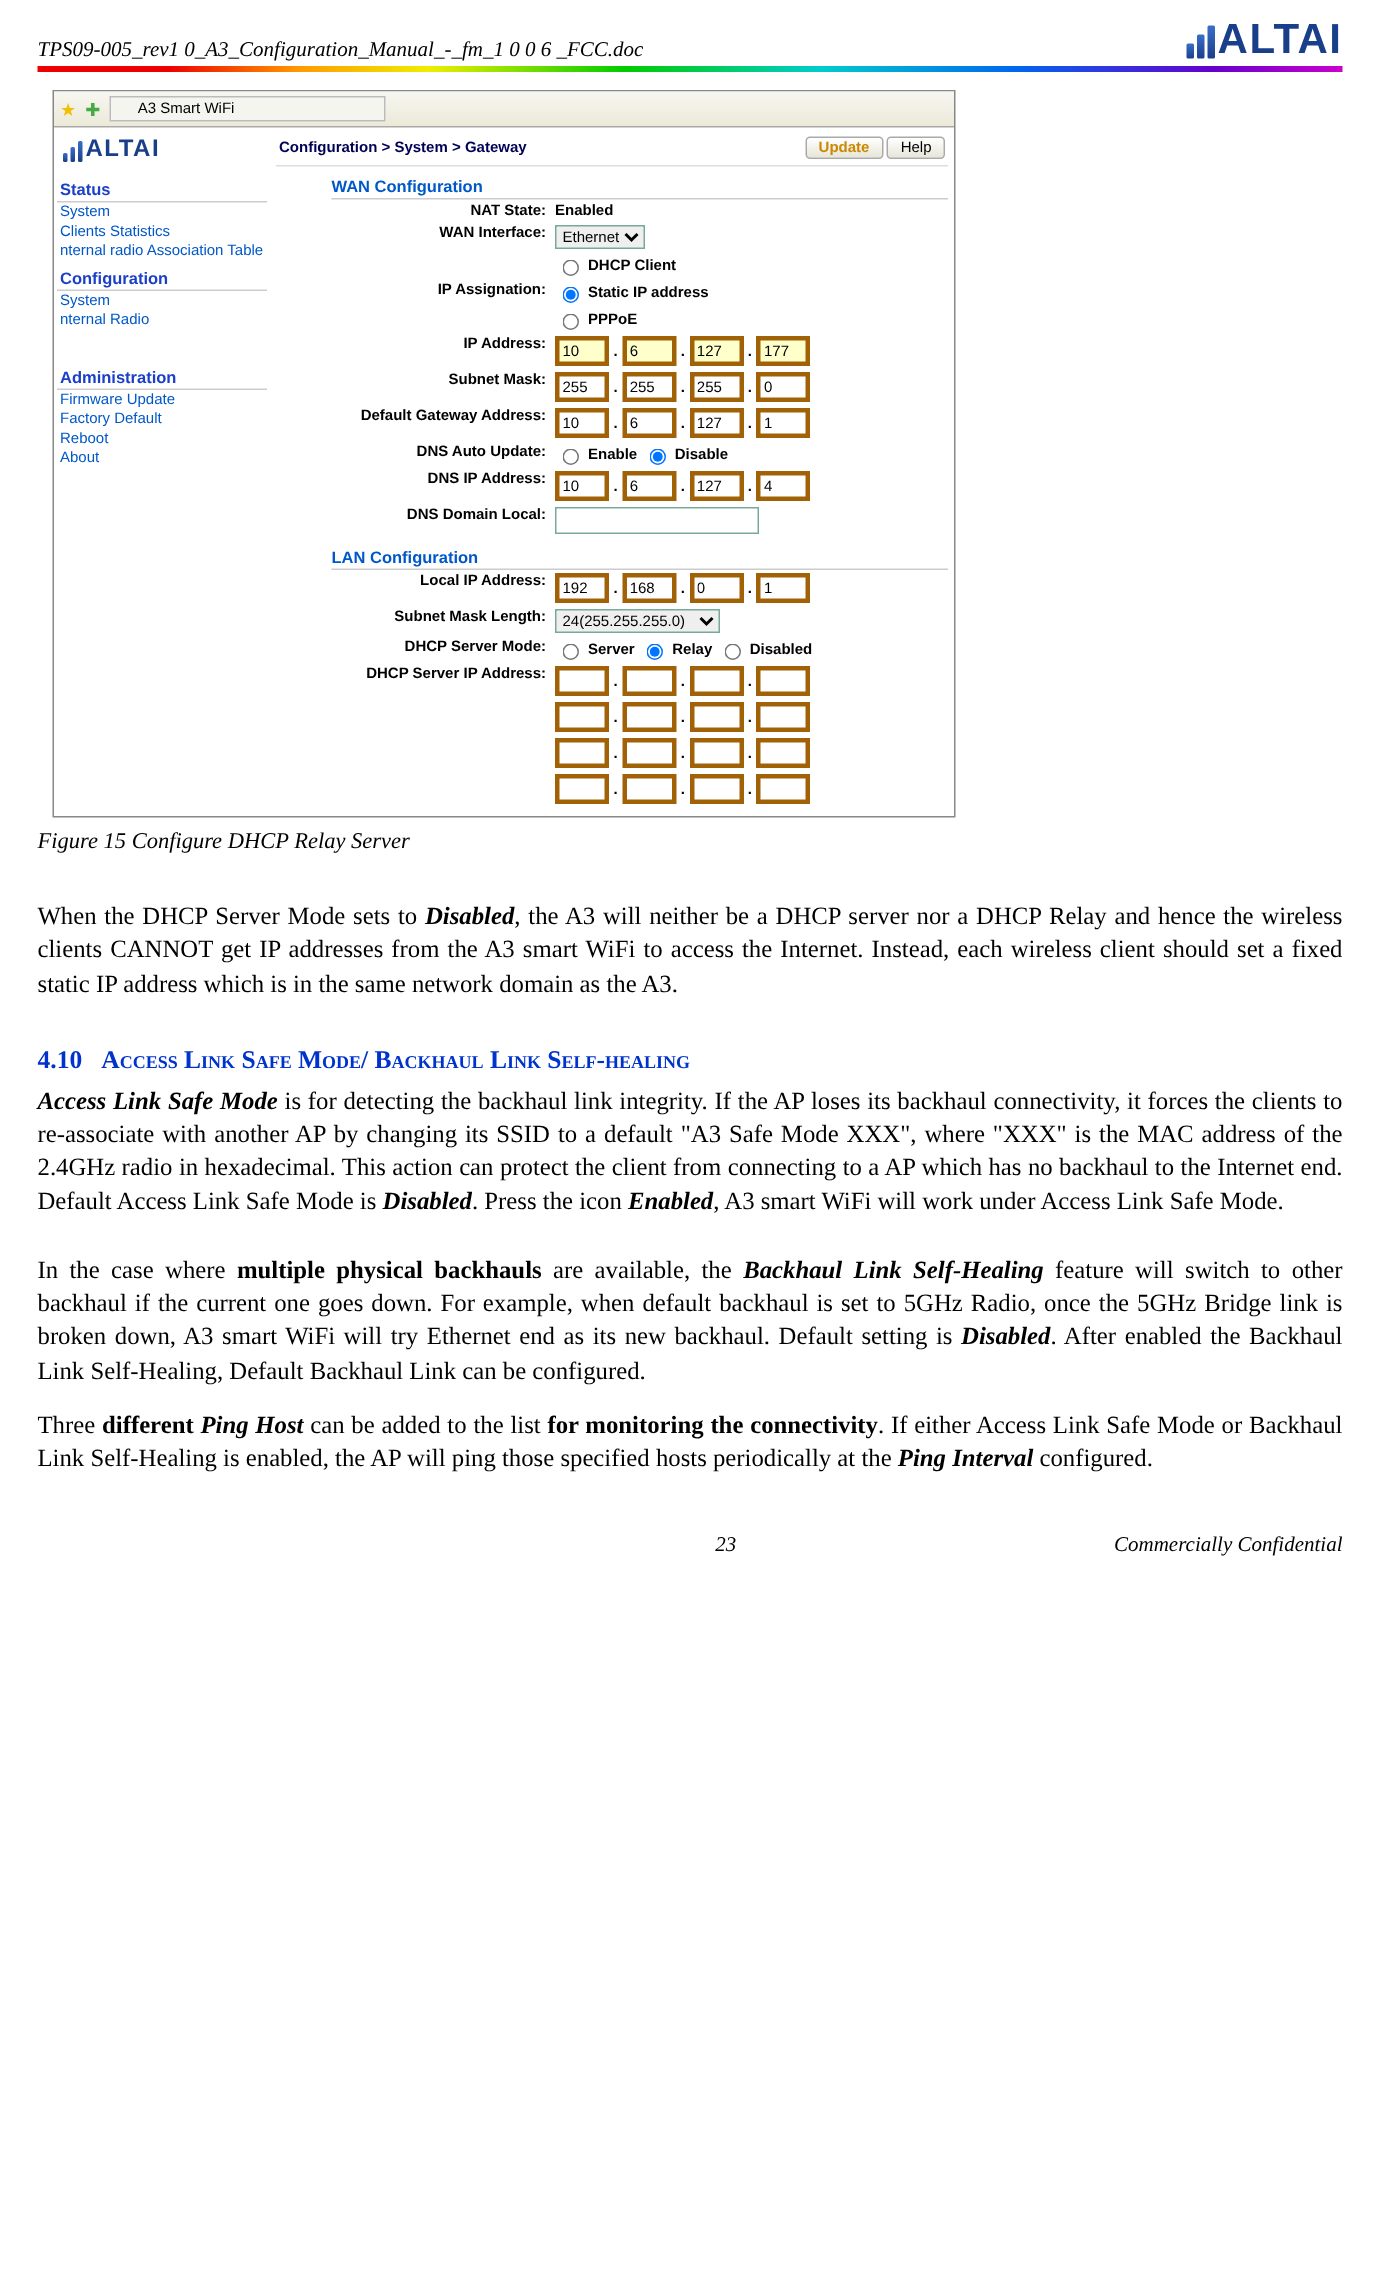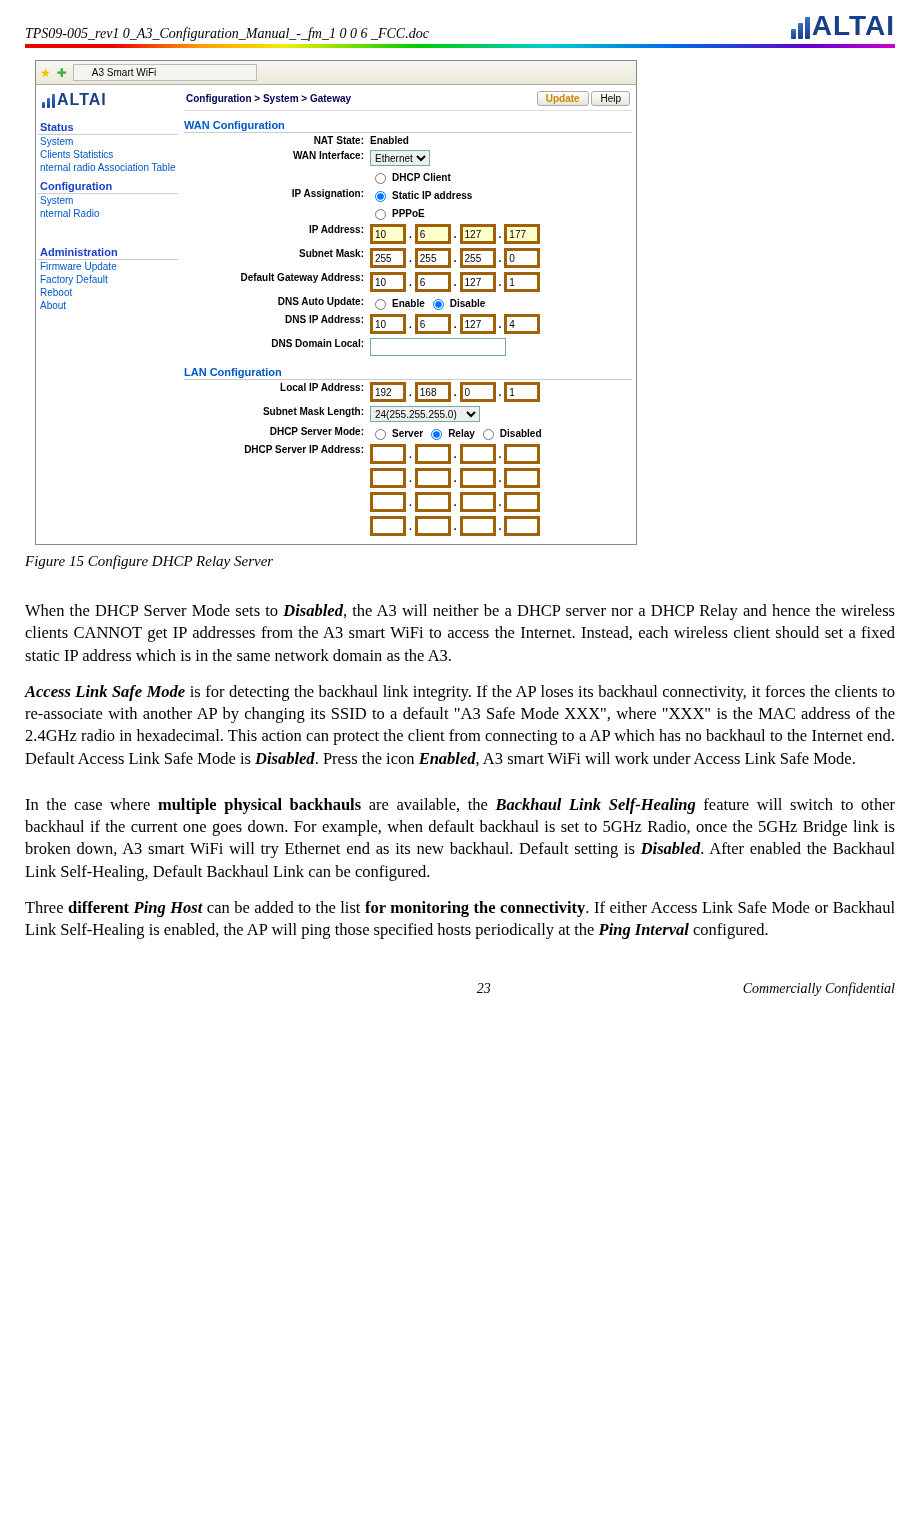--- a/index.html
+++ b/index.html
@@ -119,7 +119,7 @@
     font-family: inherit;
   }
   .ss-update { color:#c80; font-weight:bold; }
-  .ss-section-h { color:#0058c8; font-weight:bold; font-size:11px; border-bottom:1px solid #ccc; padding:4px 0 1px 0; margin-top:4px;}
+  .ss-section-h { color:#0058c8; font-weight:bold; font-size:11px; border-bottom:1px solid #ccc; padding:4px 0 1px 0; margin-top:4px;margin-left:37px;}
   .ss-row { display:flex; align-items:flex-start; padding:2px 0; }
   .ss-label { width:180px; text-align:right; font-weight:bold; padding-right:6px; font-size:10px;}
   .ss-val { font-weight:bold; font-size:10px; display:flex; align-items:center; gap:3px; flex-wrap:wrap;}

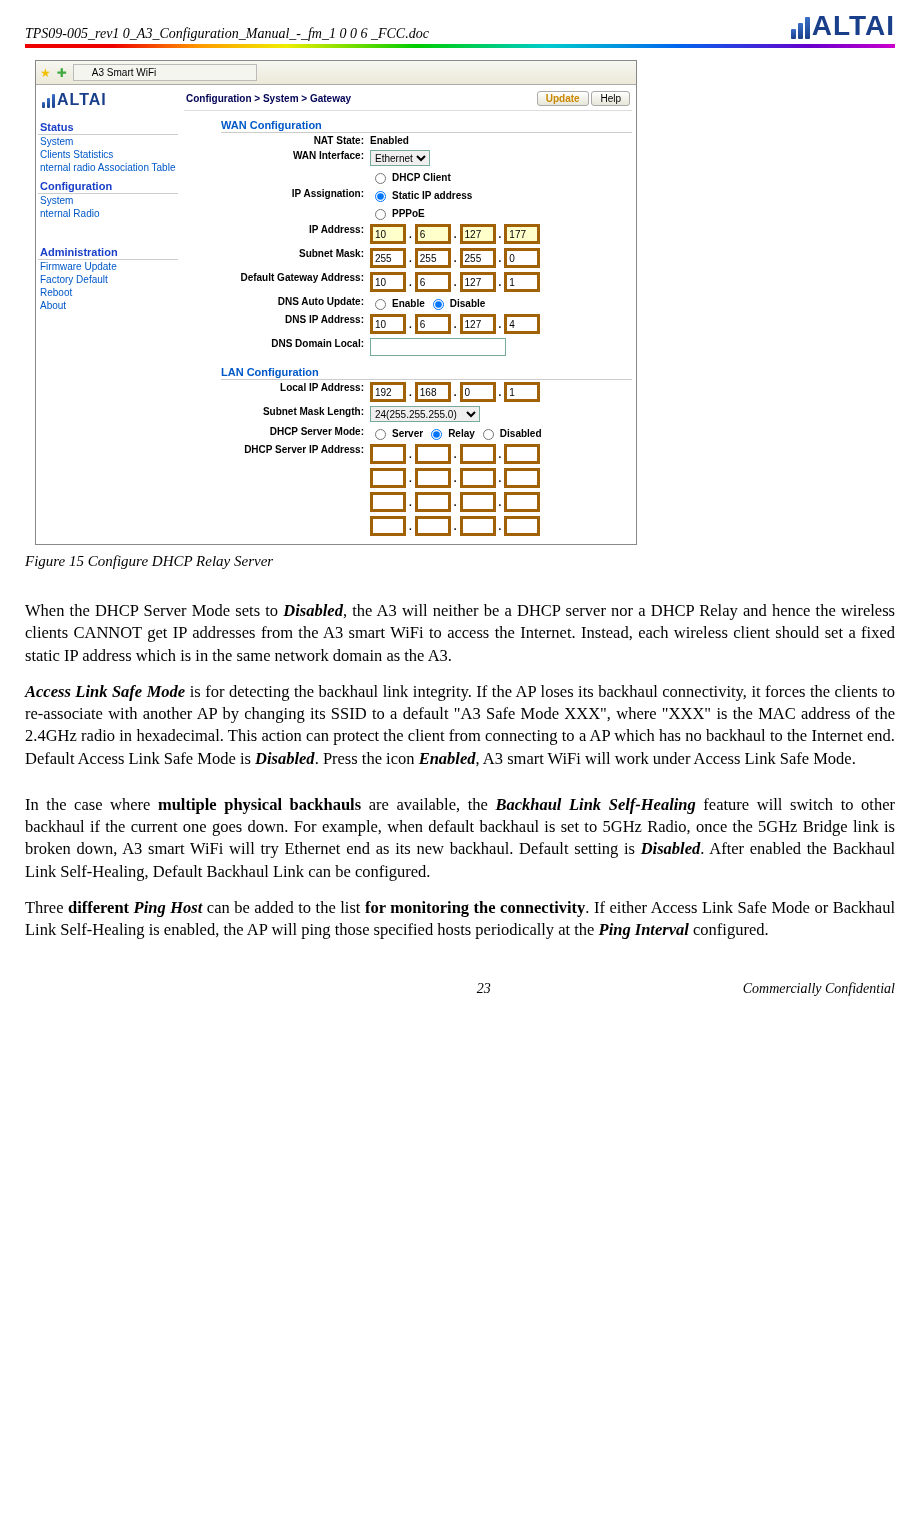--- a/index.html
+++ b/index.html
@@ -360,6 +360,9 @@
       <span>When the DHCP Server Mode sets to </span><b><i>Disabled</i></b><span>, the A3 will neither be a DHCP server nor a DHCP Relay and hence the wireless clients CANNOT get IP addresses from the A3 smart WiFi to access the Internet. Instead, each wireless client should set a fixed static IP address which is in the same network domain as the A3.</span>
     </p>
 
+    <div class="section-h">
+      <span class="num">4.10</span>&nbsp;&nbsp;&nbsp;<span>Access Link Safe Mode/ Backhaul Link Self-healing</span>
+    </div>
 
     <p>
       <b><i>Access Link Safe Mode</i></b><span> is for detecting the backhaul link integrity. If the AP loses its backhaul connectivity, it forces the clients to re-associate with another AP by changing its SSID to a default "A3 Safe Mode XXX", where "XXX" is the MAC address of the 2.4GHz radio in hexadecimal. This action can protect the client from connecting to a AP which has no backhaul to the Internet end. Default Access Link Safe Mode is </span><b><i>Disabled</i></b><span>. Press the icon </span><b><i>Enabled</i></b><span>, A3 smart WiFi will work under Access Link Safe Mode.</span>

